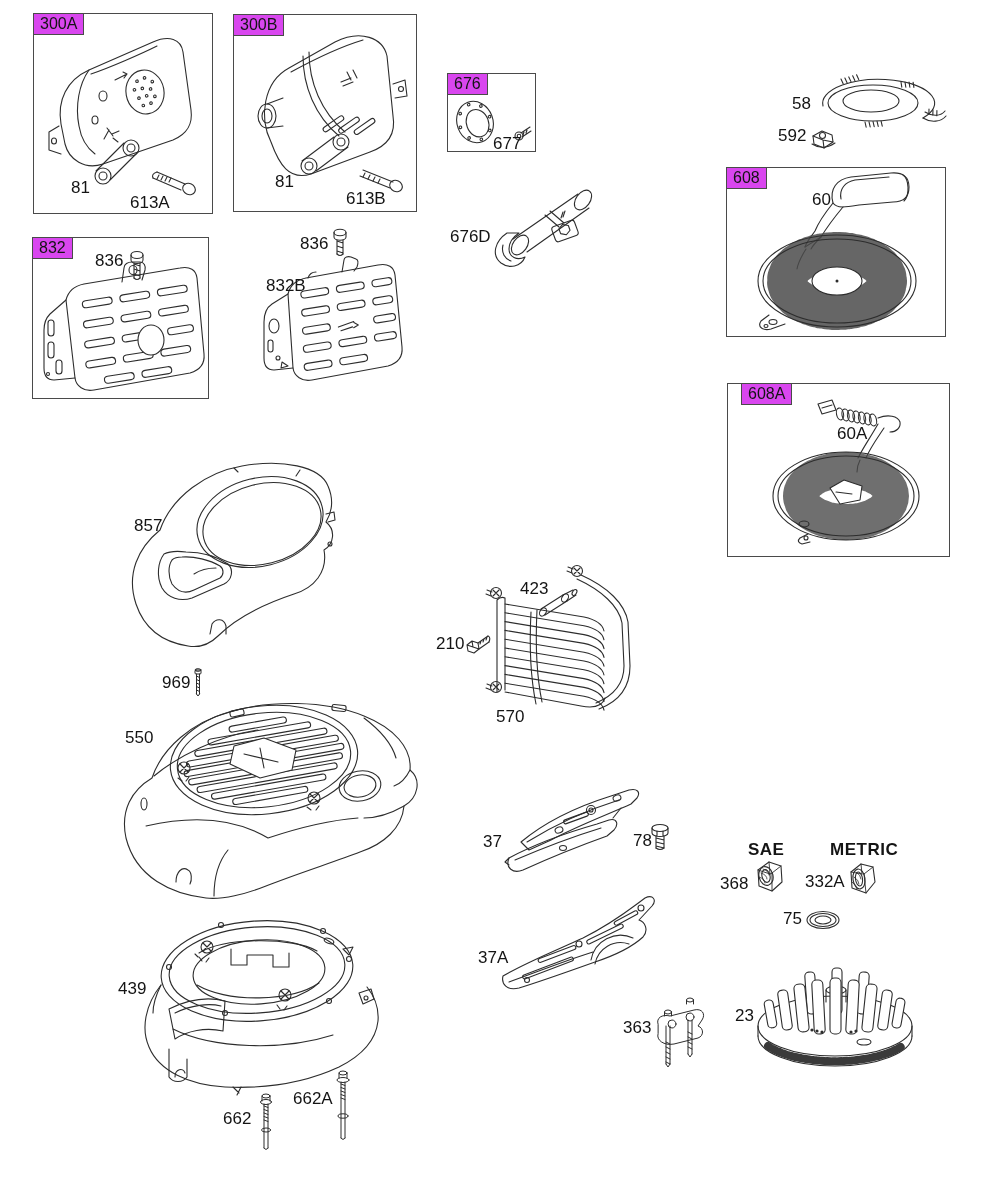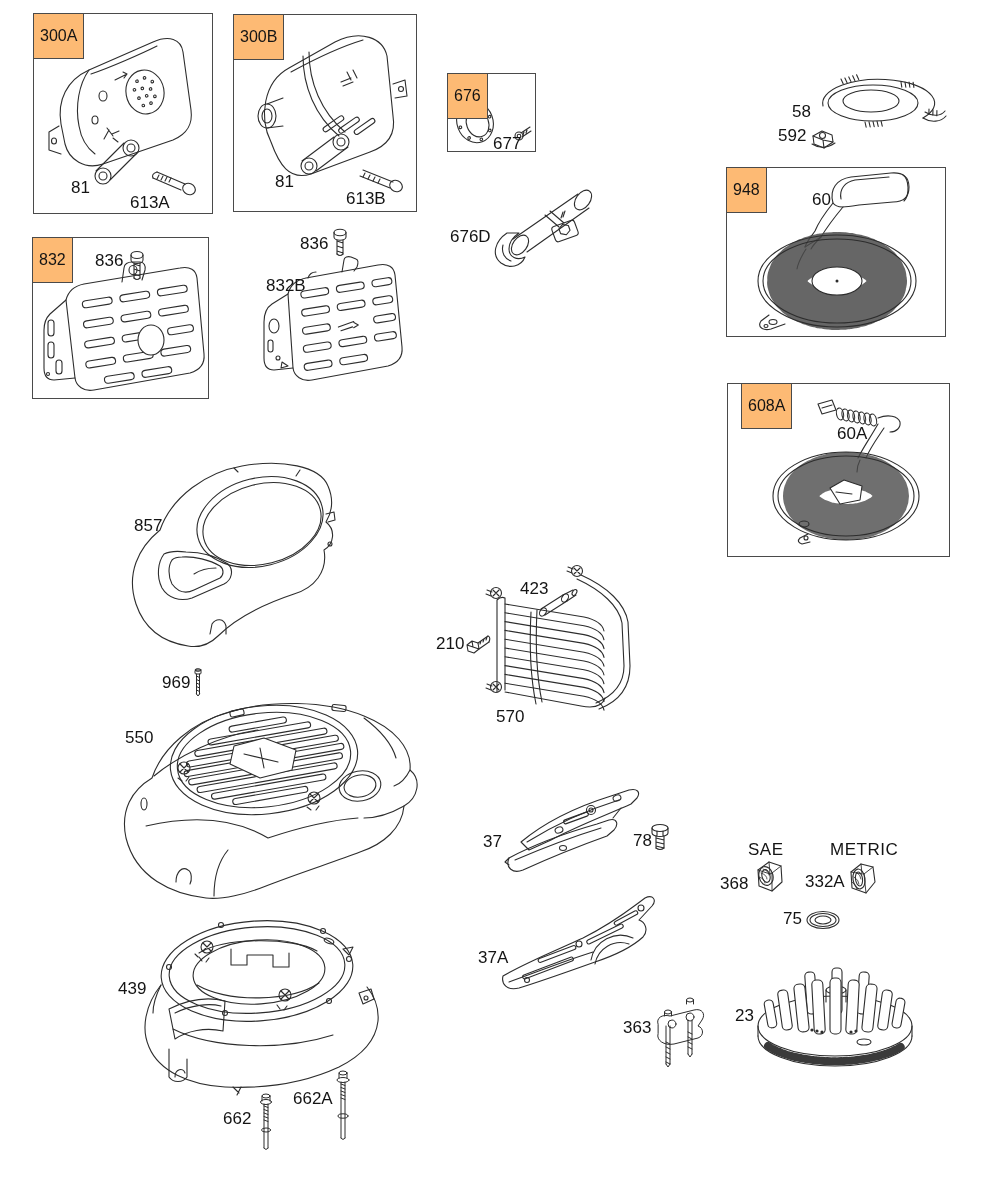--- a/index.html
+++ b/index.html
@@ -6,8 +6,8 @@
   #canvas{position:relative;width:1005px;height:1200px;background:#fff;
           font-family:"Liberation Sans",sans-serif;color:#141414;overflow:hidden}
   .gbox{position:absolute;border:1px solid #4a4a4a;background:transparent}
-  .gtag{position:absolute;border:1px solid #4a4a4a;background:#fdba74;font-size:16px;
-        padding:12px 6px;line-height:20px;z-index:5}
+  .gtag{position:absolute;border:1px solid #4a4a4a;background:#d946ef;font-size:16px;
+        padding:0 6px;line-height:20px;z-index:5}
   .lbl{position:absolute;font-size:17px;white-space:nowrap;z-index:4}
   .lbl.b{font-weight:normal;letter-spacing:.5px}
   .part{position:absolute;z-index:2}

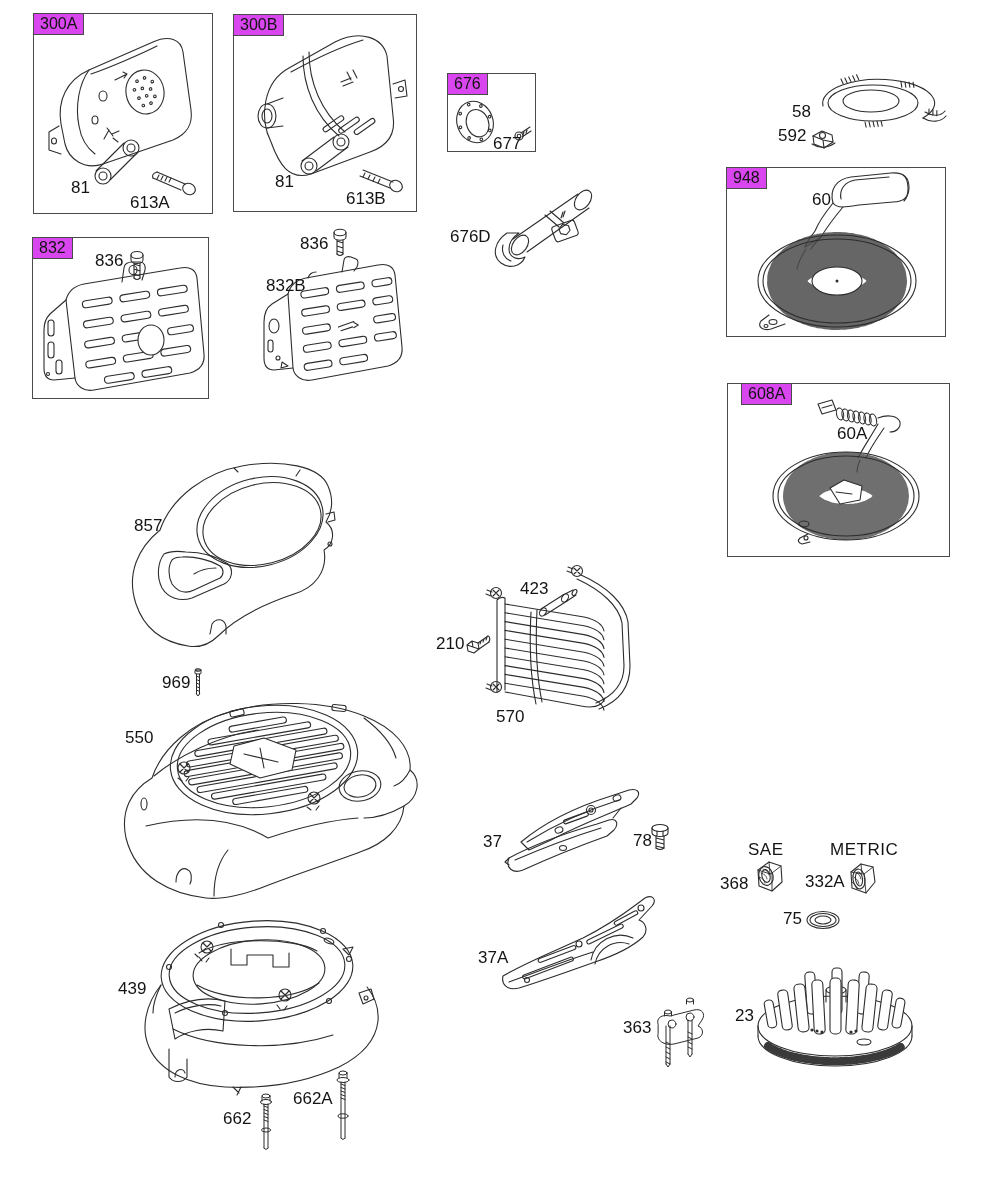--- a/index.html
+++ b/index.html
@@ -615,7 +615,7 @@
   <div class="lbl" style="left:275px;top:172px">81</div>
   <div class="lbl" style="left:346px;top:189px">613B</div>
   <div class="lbl" style="left:493px;top:134px">677</div>
-  <div class="lbl" style="left:792px;top:102px">58</div>
+  <div class="lbl" style="left:792px;top:94px">58</div>
   <div class="lbl" style="left:778px;top:126px">592</div>
   <div class="lbl" style="left:812px;top:190px">60</div>
   <div class="lbl" style="left:95px;top:251px">836</div>

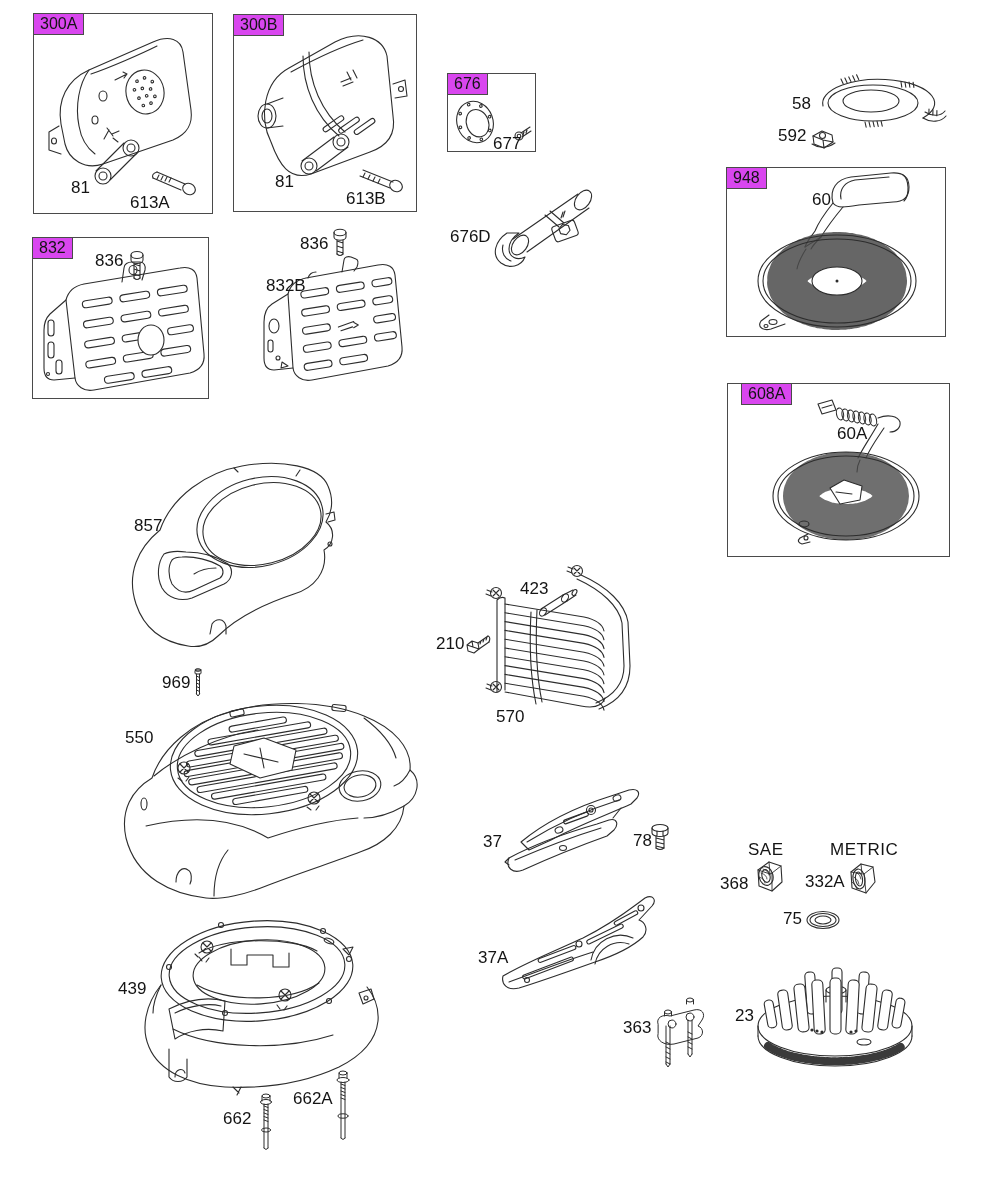--- a/index.html
+++ b/index.html
@@ -28,7 +28,7 @@
   <div class="gtag" style="left:33px;top:13px">300A</div>
   <div class="gtag" style="left:233px;top:14px">300B</div>
   <div class="gtag" style="left:447px;top:73px">676</div>
-  <div class="gtag" style="left:726px;top:167px">948</div>
+  <div class="gtag" style="left:726px;top:167px">608</div>
   <div class="gtag" style="left:32px;top:237px">832</div>
   <div class="gtag" style="left:741px;top:383px">608A</div>
 

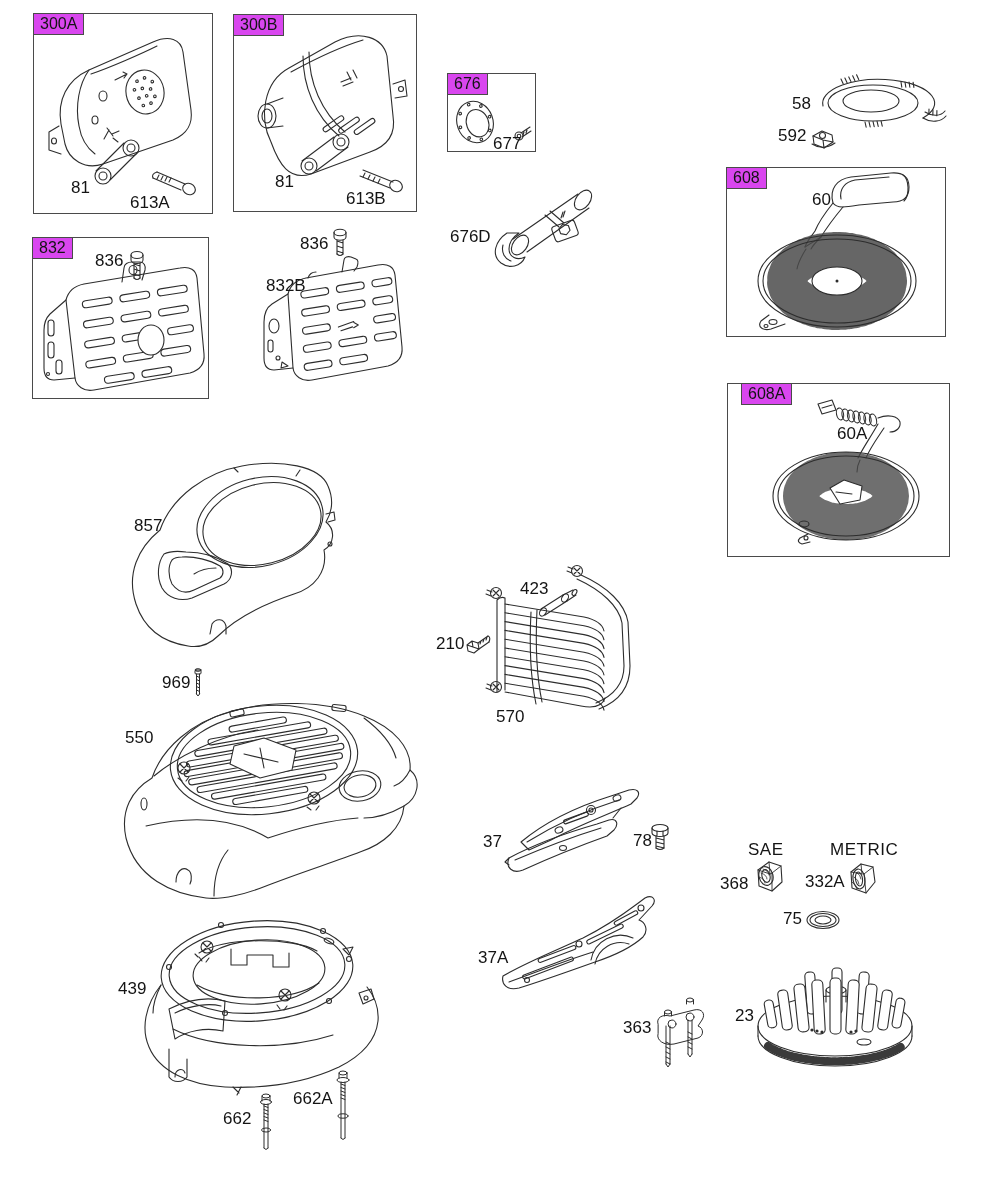--- a/index.html
+++ b/index.html
@@ -9,7 +9,7 @@
   .gtag{position:absolute;border:1px solid #4a4a4a;background:#d946ef;font-size:16px;
         padding:0 6px;line-height:20px;z-index:5}
   .lbl{position:absolute;font-size:17px;white-space:nowrap;z-index:4}
-  .lbl.b{font-weight:normal;letter-spacing:.5px}
+  .lbl.b{font-weight:bold;letter-spacing:.5px}
   .part{position:absolute;z-index:2}
   .part svg{display:block;overflow:visible}
 </style>

